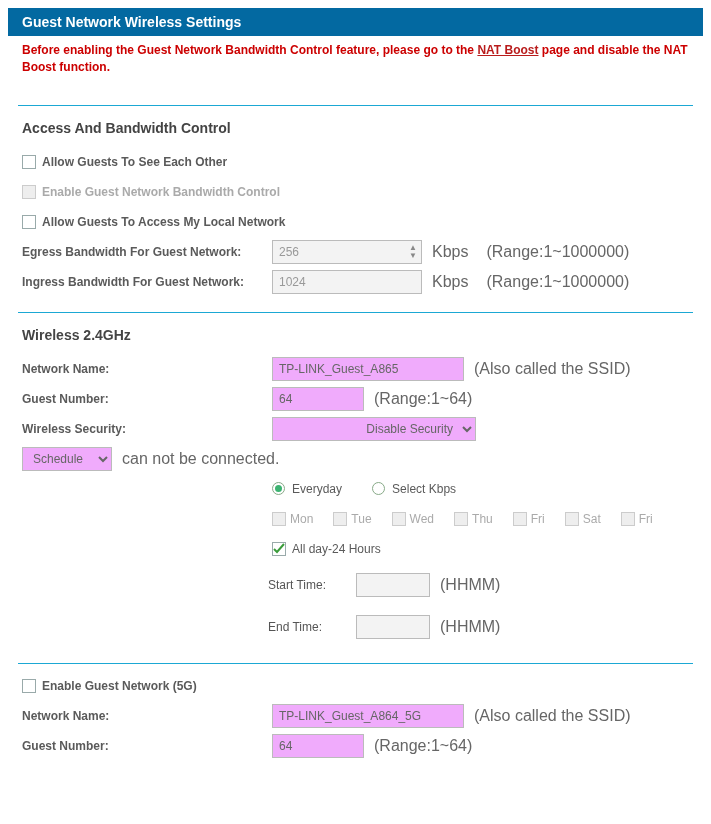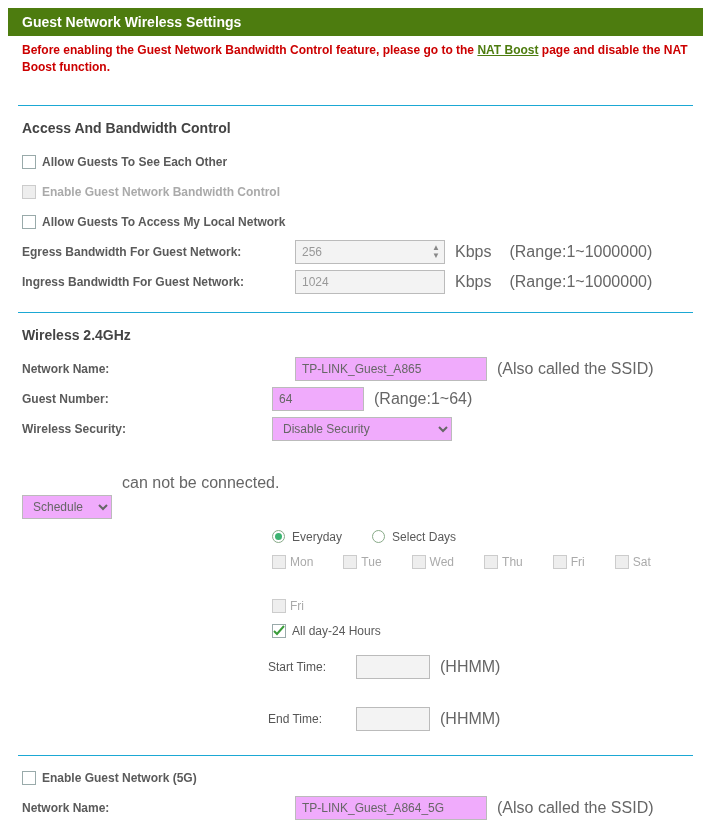--- a/index.html
+++ b/index.html
@@ -12,7 +12,7 @@
     width: 711px;
   }
   .header-bar {
-    background: #4d7c0f;
+    background: #0369a1;
     color: #fff;
     font-weight: bold;
     font-size: 14px;

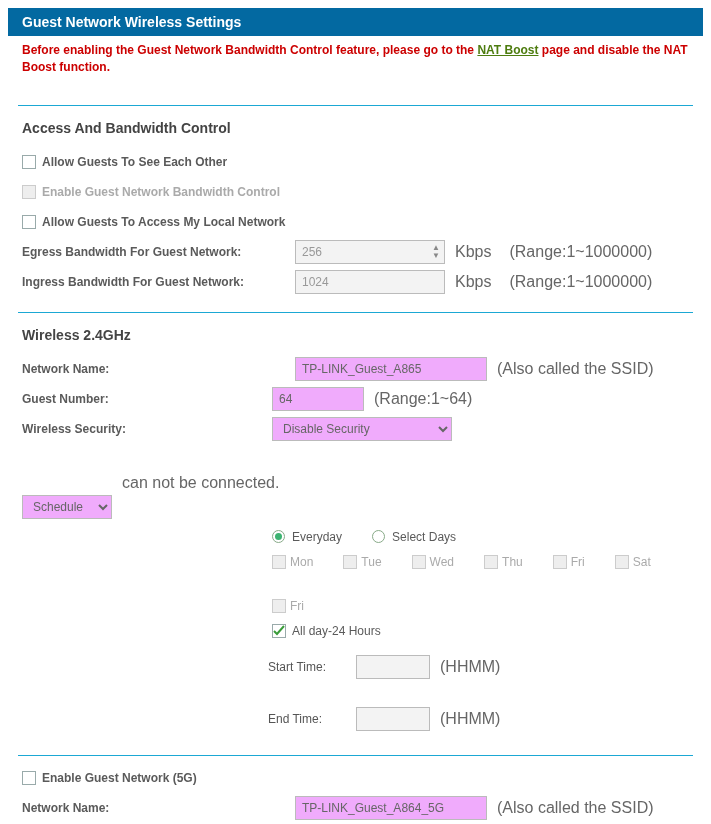--- a/index.html
+++ b/index.html
@@ -26,7 +26,7 @@
     margin: 0 22px 28px 22px;
     line-height: 1.45;
   }
-  .warning a { color: #4d7c0f; text-decoration: underline; }
+  .warning a { color: #b91c1c; text-decoration: underline; }
   .section-rule {
     border: none;
     border-top: 1px solid #1ba8d4;

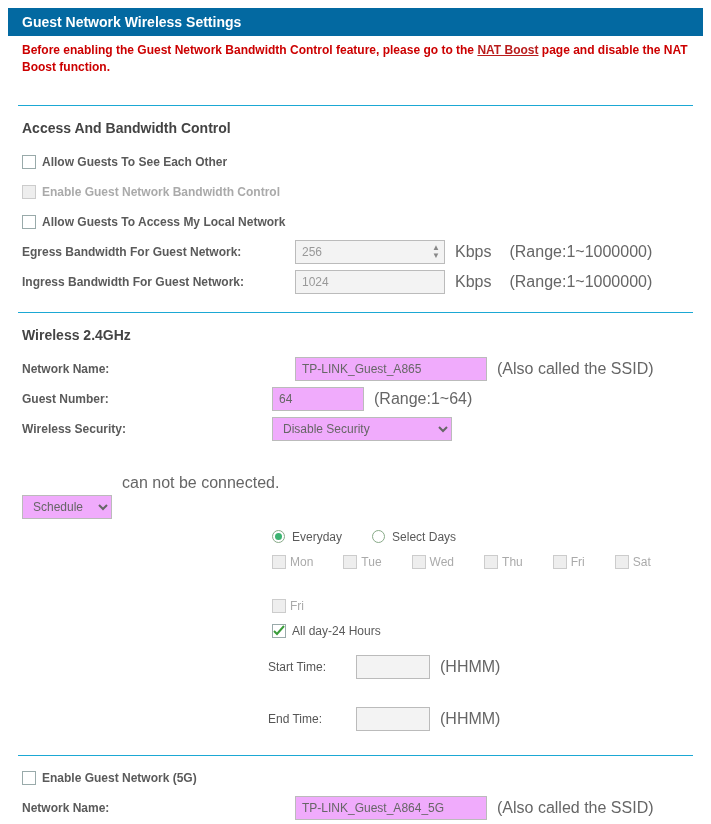--- a/index.html
+++ b/index.html
@@ -71,7 +71,7 @@
     background: #f0abfc;
   }
   input[type="text"]:disabled { background: #f3f3f3; color: #999; }
-  .w-wide { width: 192px; margin-left: 23px; }
+  .w-wide { width: 192px; }
   .w-short { width: 92px; }
   .w-tiny { width: 74px; }
   .w-sel { width: 180px; }

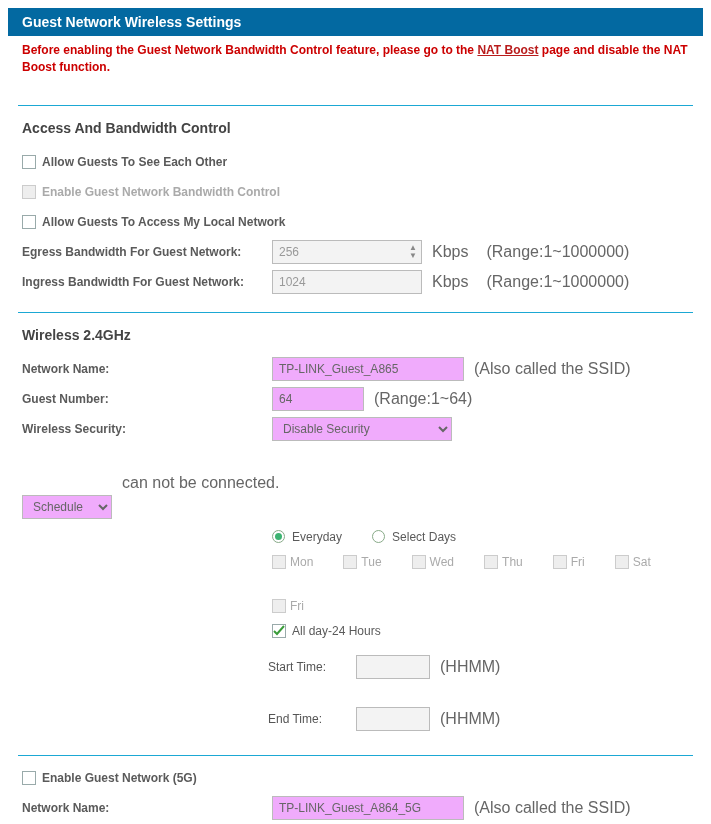--- a/index.html
+++ b/index.html
@@ -74,7 +74,7 @@
   .w-wide { width: 192px; }
   .w-short { width: 92px; }
   .w-tiny { width: 74px; }
-  .w-sel { width: 180px; }
+  .w-sel { width: 204px; text-align: right; }
   .w-sel-sm { width: 90px; margin-top: 48px; }
   .hint { color: #666; font-size: 16px; }
   

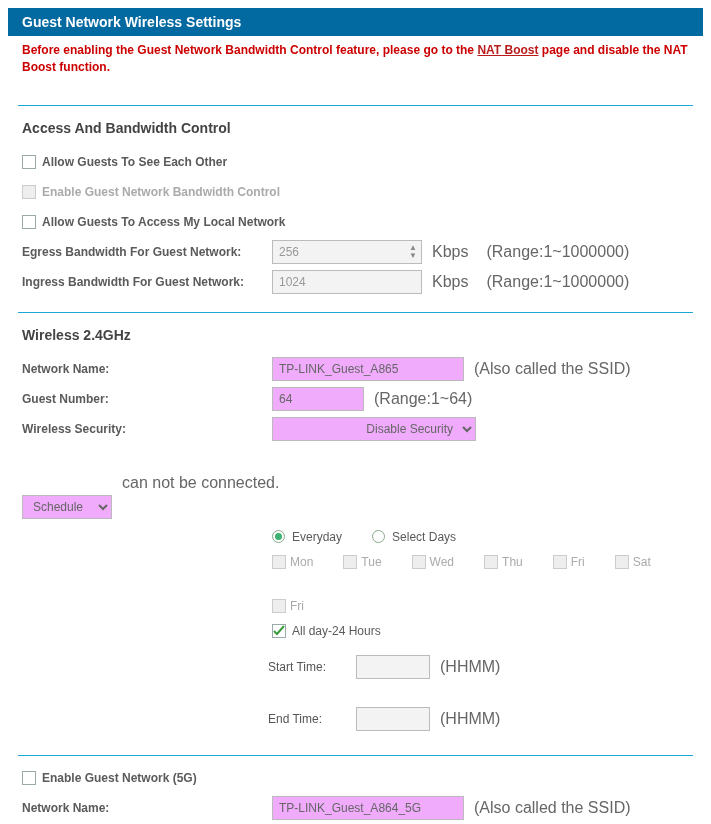--- a/index.html
+++ b/index.html
@@ -75,7 +75,7 @@
   .w-short { width: 92px; }
   .w-tiny { width: 74px; }
   .w-sel { width: 204px; text-align: right; }
-  .w-sel-sm { width: 90px; margin-top: 48px; }
+  .w-sel-sm { width: 90px; }
   .hint { color: #666; font-size: 16px; }
   
   .cb {

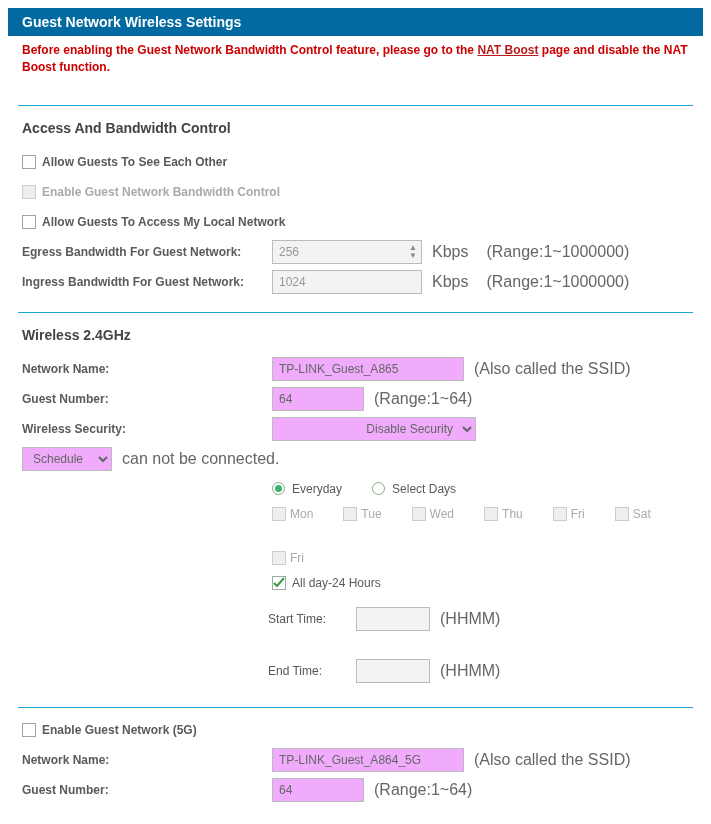--- a/index.html
+++ b/index.html
@@ -241,7 +241,7 @@
       </label>
       <label class="radio">
         <span class="radio-dot"></span>
-        <span>Select Days</span>
+        <span>Select Kbps</span>
       </label>
     </div>
   </div>

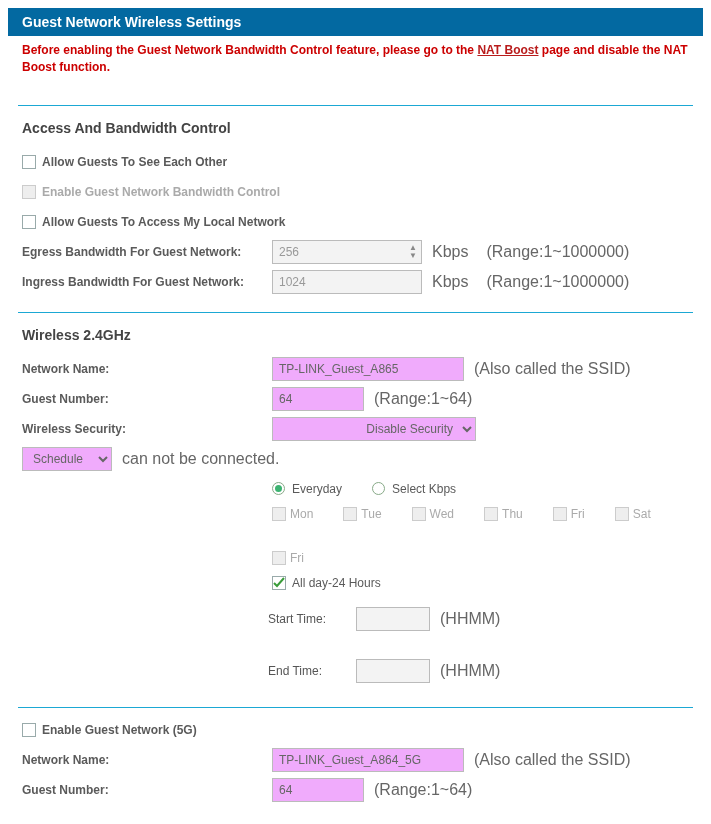--- a/index.html
+++ b/index.html
@@ -117,7 +117,7 @@
     width:7px; height:7px; border-radius:50%;
     background:#3cb371;
   }
-  .days-row { display:flex; gap:30px; padding-left: 0; }
+  .days-row { display:flex; gap:20px; padding-left: 0; }
   .days-row .cb { margin-right: 0; }
   .days-row .cb-box { margin-right:4px; }
   .subrow {

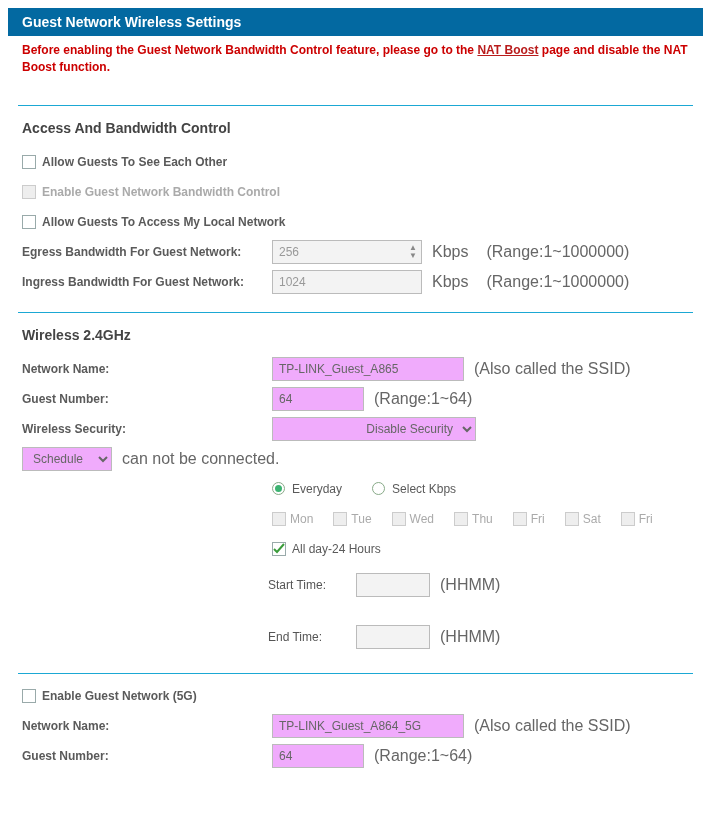--- a/index.html
+++ b/index.html
@@ -296,7 +296,7 @@
 
   <div class="row">
     <div class="label-col" style="width:246px"></div>
-    <div class="field-col" style="flex-direction:column;align-items:center;gap:16px">
+    <div class="field-col" style="flex-direction:column;align-items:center;gap:6px">
       <div class="subrow">
         <span class="sublabel">Start Time:</span>
         <input type="text" class="w-tiny" disabled="" style="">

